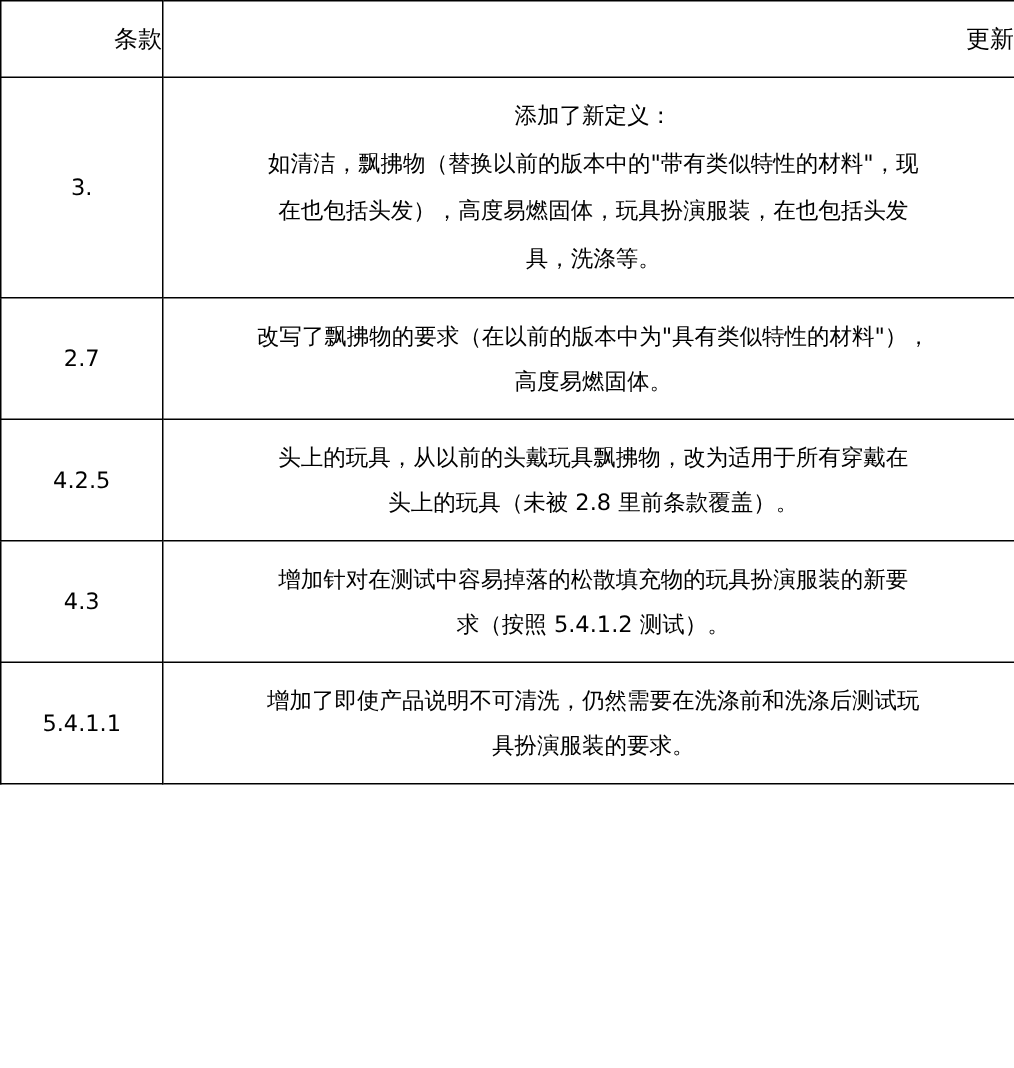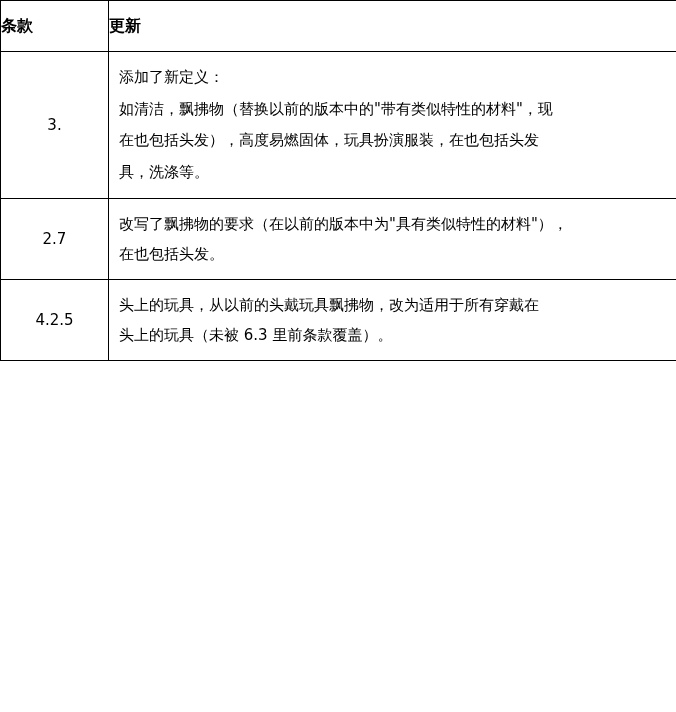--- a/index.html
+++ b/index.html
@@ -29,9 +29,10 @@
   }
   .doc-table thead th {
     height: 50px;
-    font-weight: bold;
+    font-weight: normal;
     font-size: 16px;
-    text-align: left;
+    text-align: right;
+    padding-left: 26px;
   }
   td.clause {
     text-align: center;

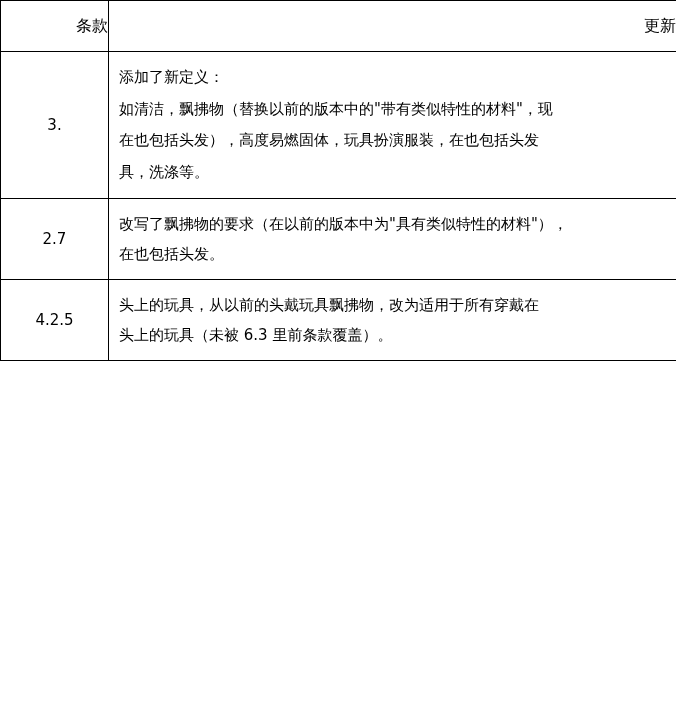--- a/index.html
+++ b/index.html
@@ -40,10 +40,10 @@
     padding: 4px 2px;
   }
   td.update {
-    text-align: left;
+    text-align: center;
     font-size: 15px;
     line-height: 2.0;
-    padding: 10px 14px 10px 10px;
+    padding: 10px 14px 10px 20px;
   }
   td.update p {
     margin: 0;

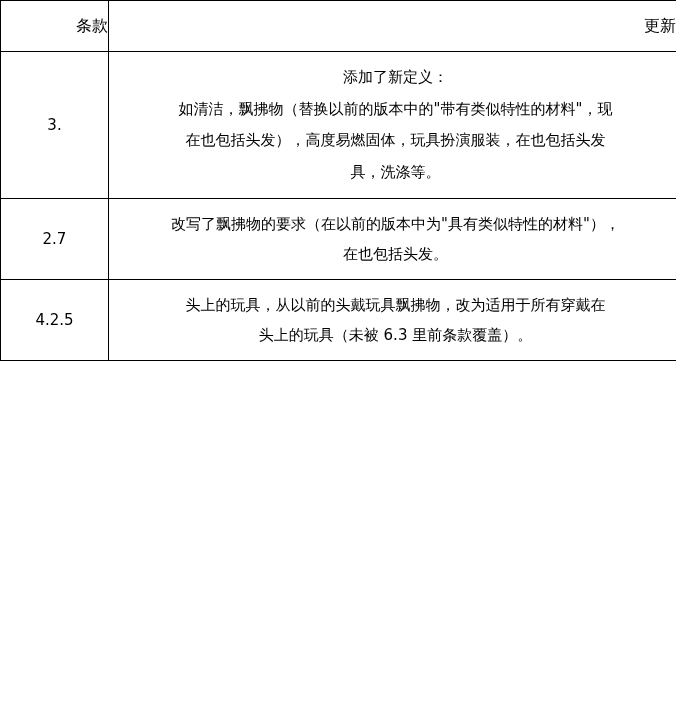--- a/index.html
+++ b/index.html
@@ -80,7 +80,7 @@
       <td class="clause">2.7</td>
       <td class="update">
         <p>改写了飘拂物的要求（在以前的版本中为"具有类似特性的材料"），</p>
-        <p>在也包括头发。</p>
+        <p>高度易燃固体。</p>
       </td>
     </tr>
     <tr>

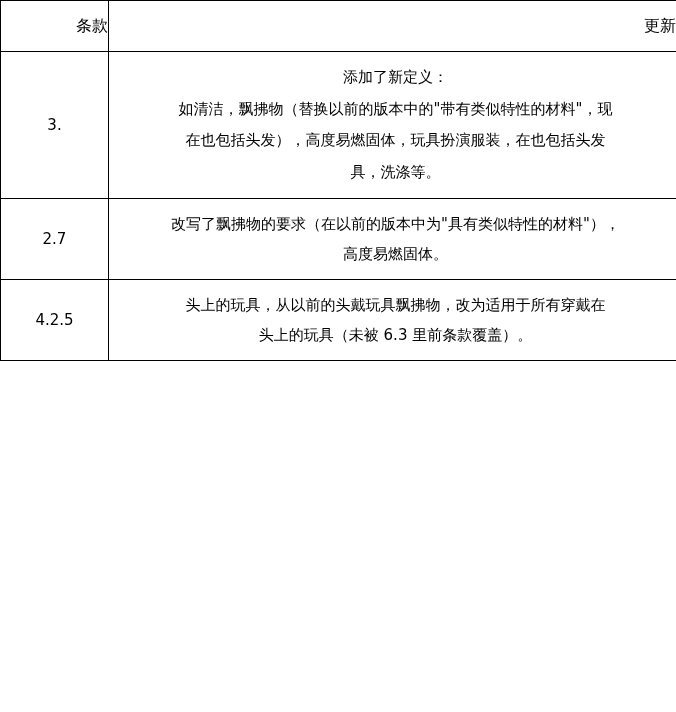--- a/index.html
+++ b/index.html
@@ -87,7 +87,7 @@
       <td class="clause">4.2.5</td>
       <td class="update">
         <p>头上的玩具，从以前的头戴玩具飘拂物，改为适用于所有穿戴在</p>
-        <p>头上的玩具（未被 6.3 里前条款覆盖）。</p>
+        <p>头上的玩具（未被 2.8 里前条款覆盖）。</p>
       </td>
     </tr>
   </tbody>

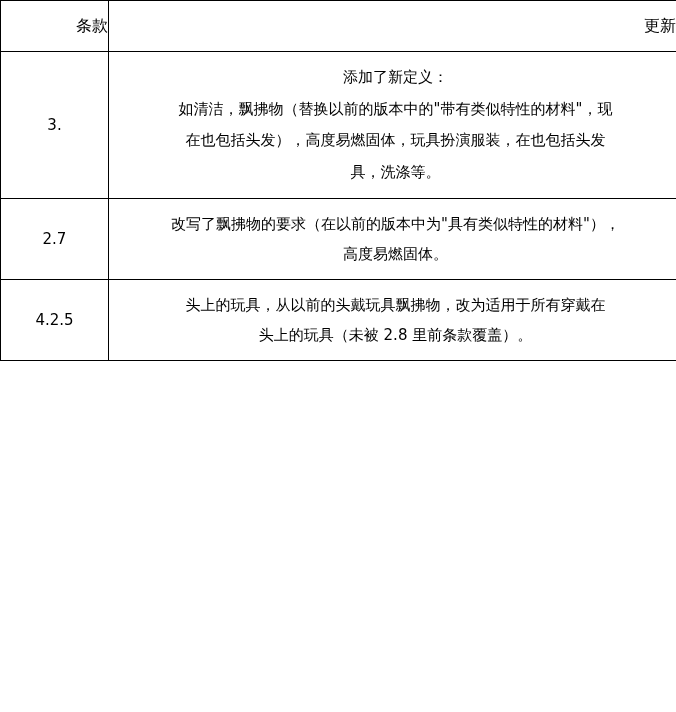--- a/index.html
+++ b/index.html
@@ -90,6 +90,13 @@
         <p>头上的玩具（未被 2.8 里前条款覆盖）。</p>
       </td>
     </tr>
+    <tr>
+      <td class="clause">4.3</td>
+      <td class="update">
+        <p>增加针对在测试中容易掉落的松散填充物的玩具扮演服装的新要</p>
+        <p>求（按照 5.4.1.2 测试）。</p>
+      </td>
+    </tr>
   </tbody>
 </table>
 

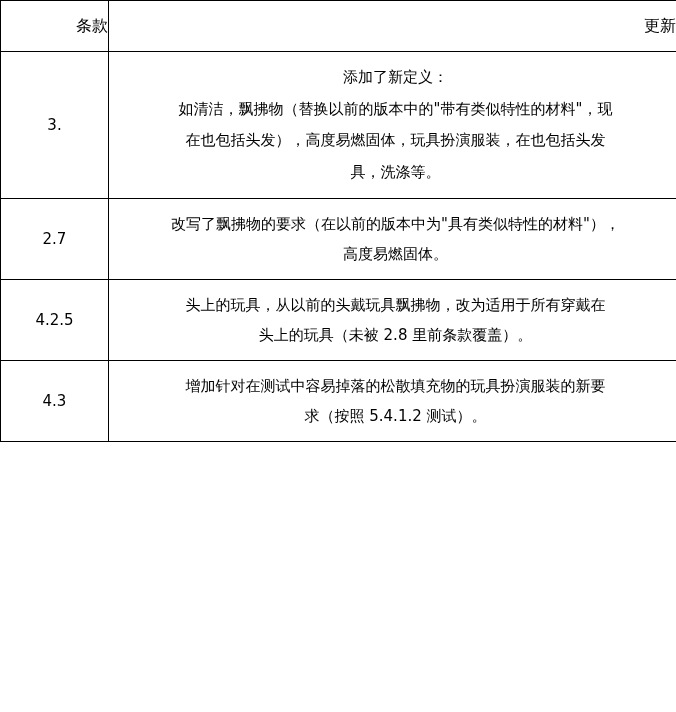--- a/index.html
+++ b/index.html
@@ -97,6 +97,13 @@
         <p>求（按照 5.4.1.2 测试）。</p>
       </td>
     </tr>
+    <tr class="last-row">
+      <td class="clause">5.4.1.1</td>
+      <td class="update">
+        <p>增加了即使产品说明不可清洗，仍然需要在洗涤前和洗涤后测试玩</p>
+        <p>具扮演服装的要求。</p>
+      </td>
+    </tr>
   </tbody>
 </table>
 

